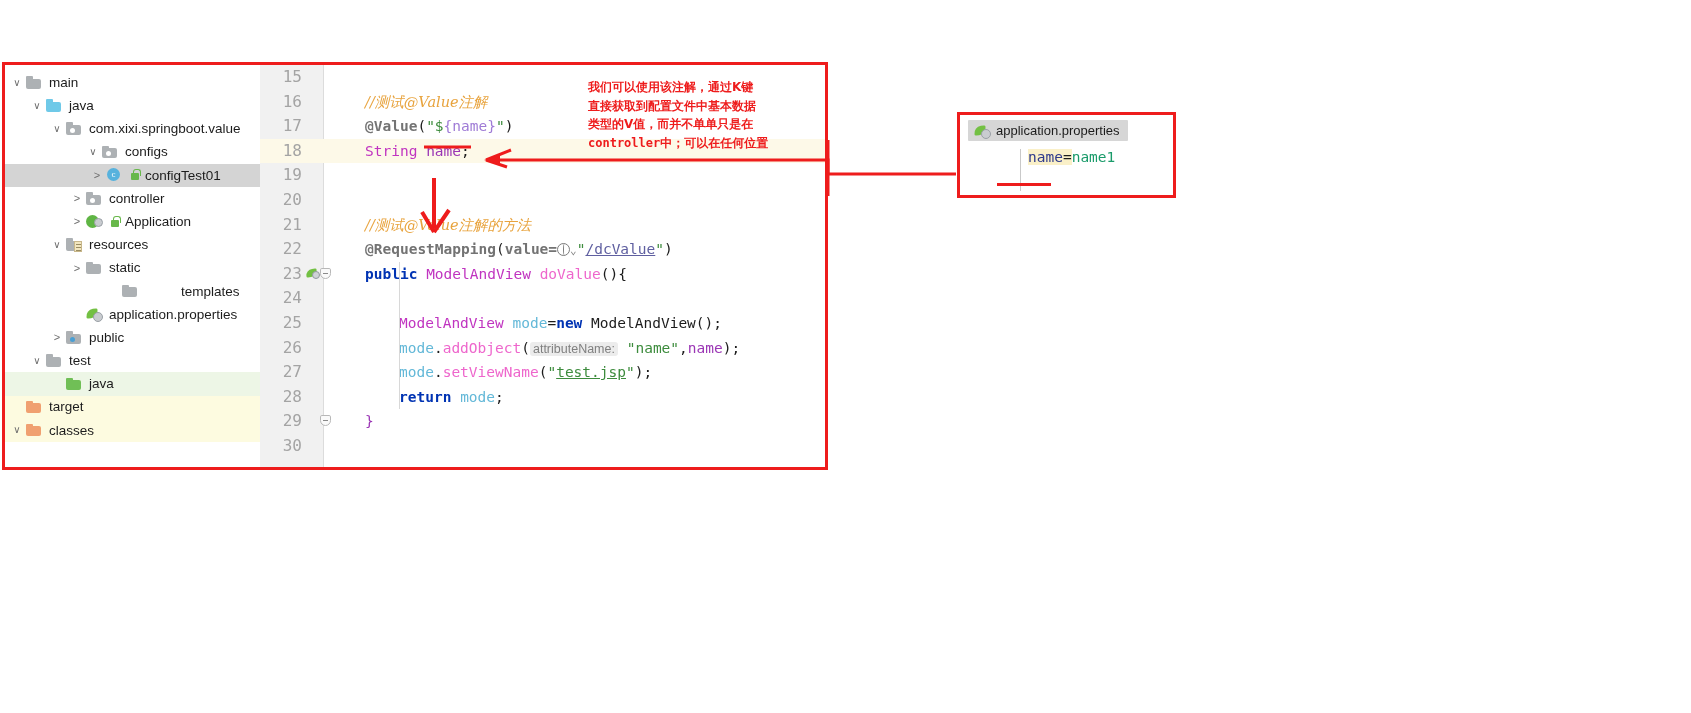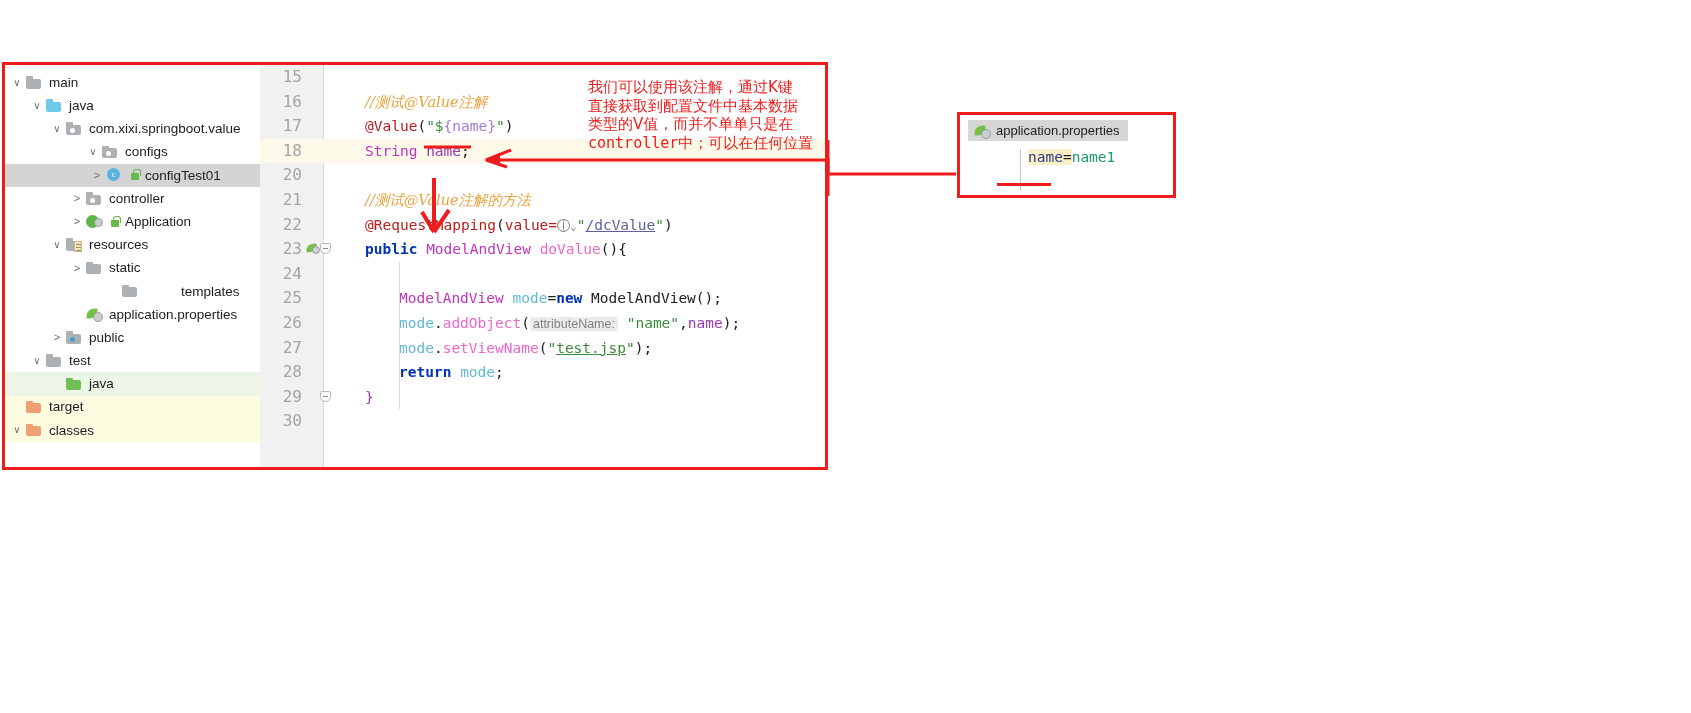--- a/index.html
+++ b/index.html
@@ -211,8 +211,8 @@
           pointer-events: none; }
   #anno-text {
     position: absolute; left: 588px; top: 78px; width: 240px;
-    color: #ee1c1c; font-size: 15px; line-height: 18.6px;
-    font-weight: normal; font-family: "DejaVu Sans", sans-serif;
+    color: #ee1c1c; font-size: 12px; line-height: 18.6px;
+    font-weight: bold; font-family: "DejaVu Sans", sans-serif;
     letter-spacing: 0px;
   }
 

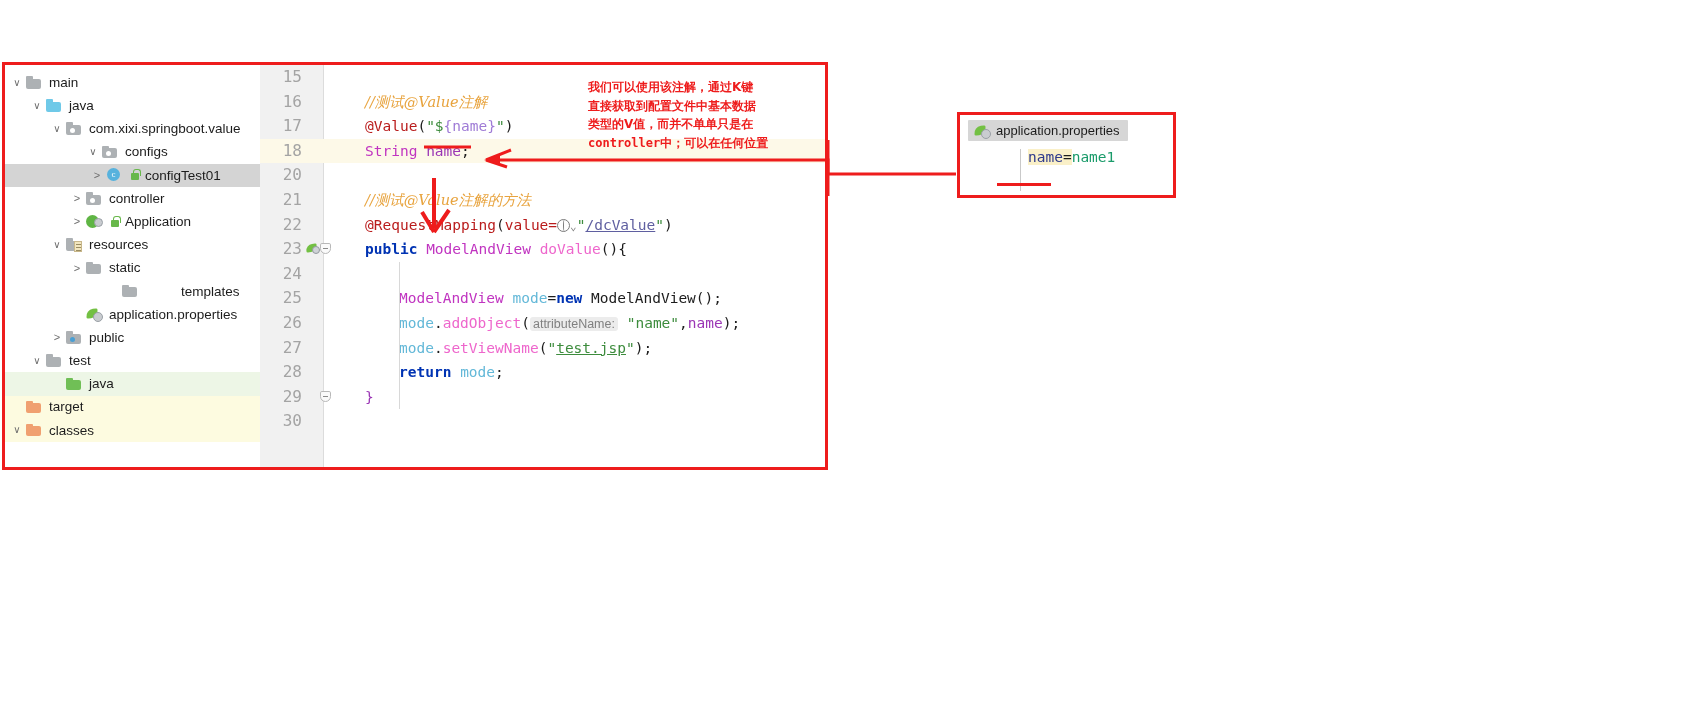--- a/index.html
+++ b/index.html
@@ -180,7 +180,7 @@
 
   
   .t-cmt   { color: #e8a33d; font-style: italic; font-family: "DejaVu Serif", serif; }
-  .t-ann   { color: #b91c1c; }
+  .t-ann   { color: #737373; font-weight: bold; }
   .t-str   { color: #3d8c3d; }
   .t-kw    { color: #0033b3; font-weight: bold; }
   .t-type  { color: #c034c0; }

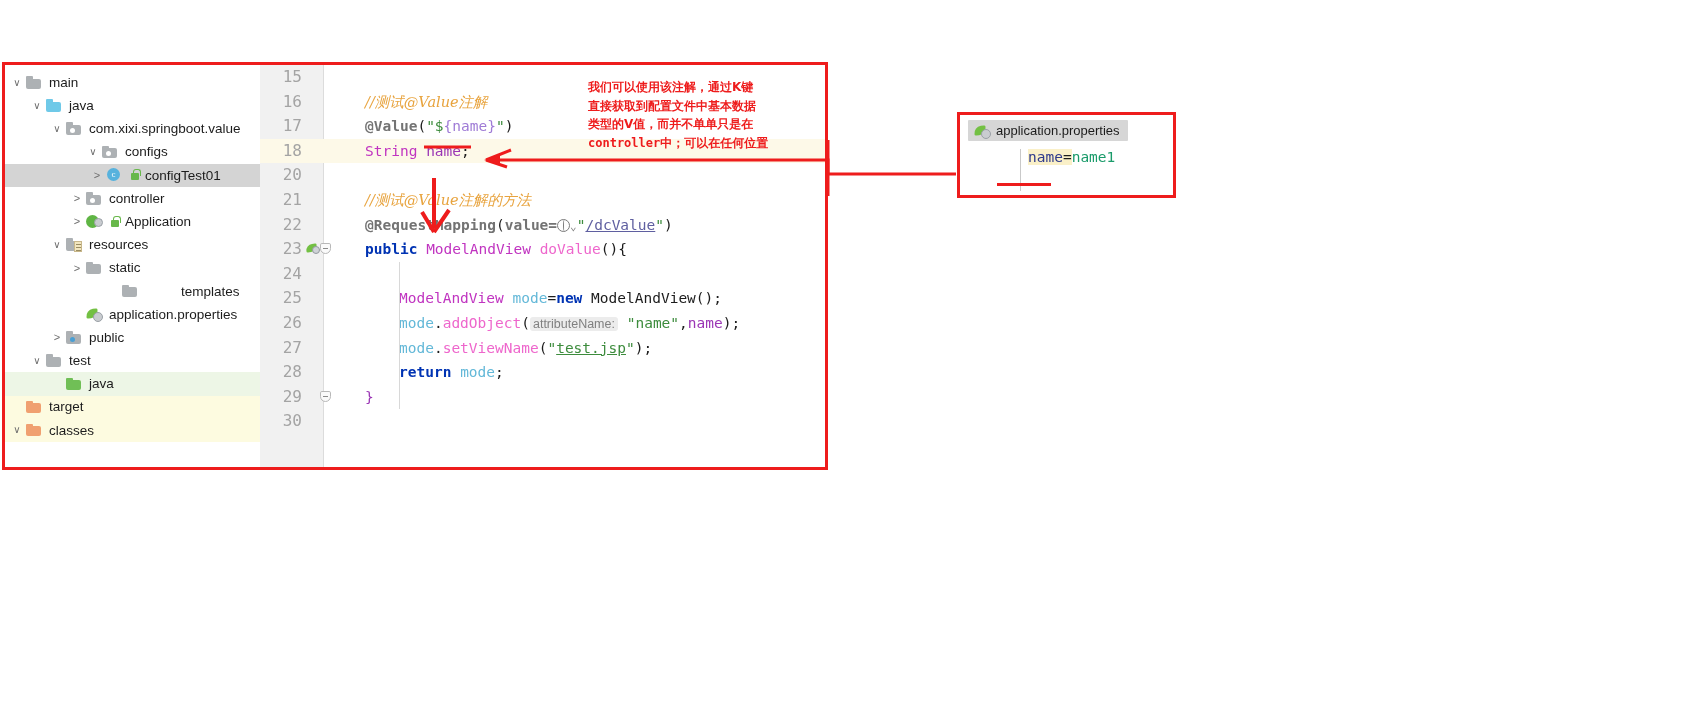--- a/index.html
+++ b/index.html
@@ -353,6 +353,7 @@
           <div class="code-line"><span class="lnum">16</span><span class="code-text"><span class="t-cmt">//测试@Value注解</span></span></div>
           <div class="code-line"><span class="lnum">17</span><span class="code-text"><span class="t-ann">@Value</span><span class="t-brk">(</span><span class="t-str">"$</span><span class="t-tmpl">{name}</span><span class="t-str">"</span><span class="t-brk">)</span></span></div>
           <div class="code-line hl"><span class="lnum">18</span><span class="code-text"><span class="t-type">String</span><span class="t-plain"> </span><span class="t-field">name</span><span class="t-plain">;</span></span></div>
+          <div class="code-line"><span class="lnum">19</span><span class="code-text"></span></div>
           <div class="code-line"><span class="lnum">20</span><span class="code-text"></span></div>
           <div class="code-line"><span class="lnum">21</span><span class="code-text"><span class="t-cmt">//测试@Value注解的方法</span></span></div>
           <div class="code-line"><span class="lnum">22</span><span class="code-text"><span class="t-ann">@RequestMapping</span><span class="t-brk">(</span><span class="t-ann">value=</span><span class="t-globe"></span><span class="t-caret">⌄</span><span class="t-str">"</span><span class="t-link">/dcValue</span><span class="t-str">"</span><span class="t-brk">)</span></span></div>

